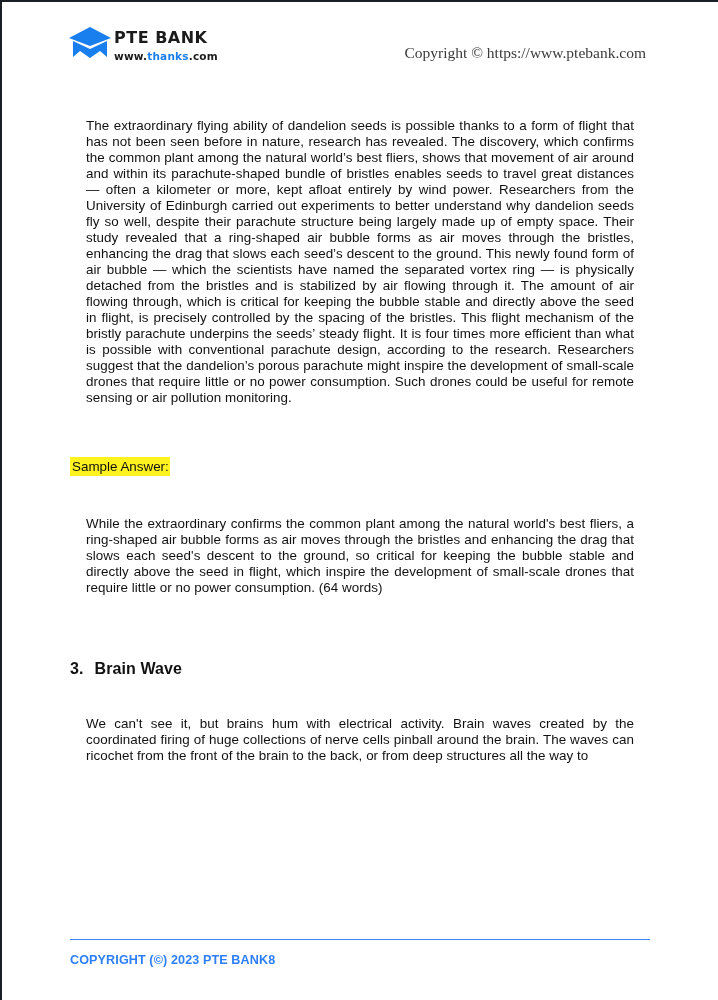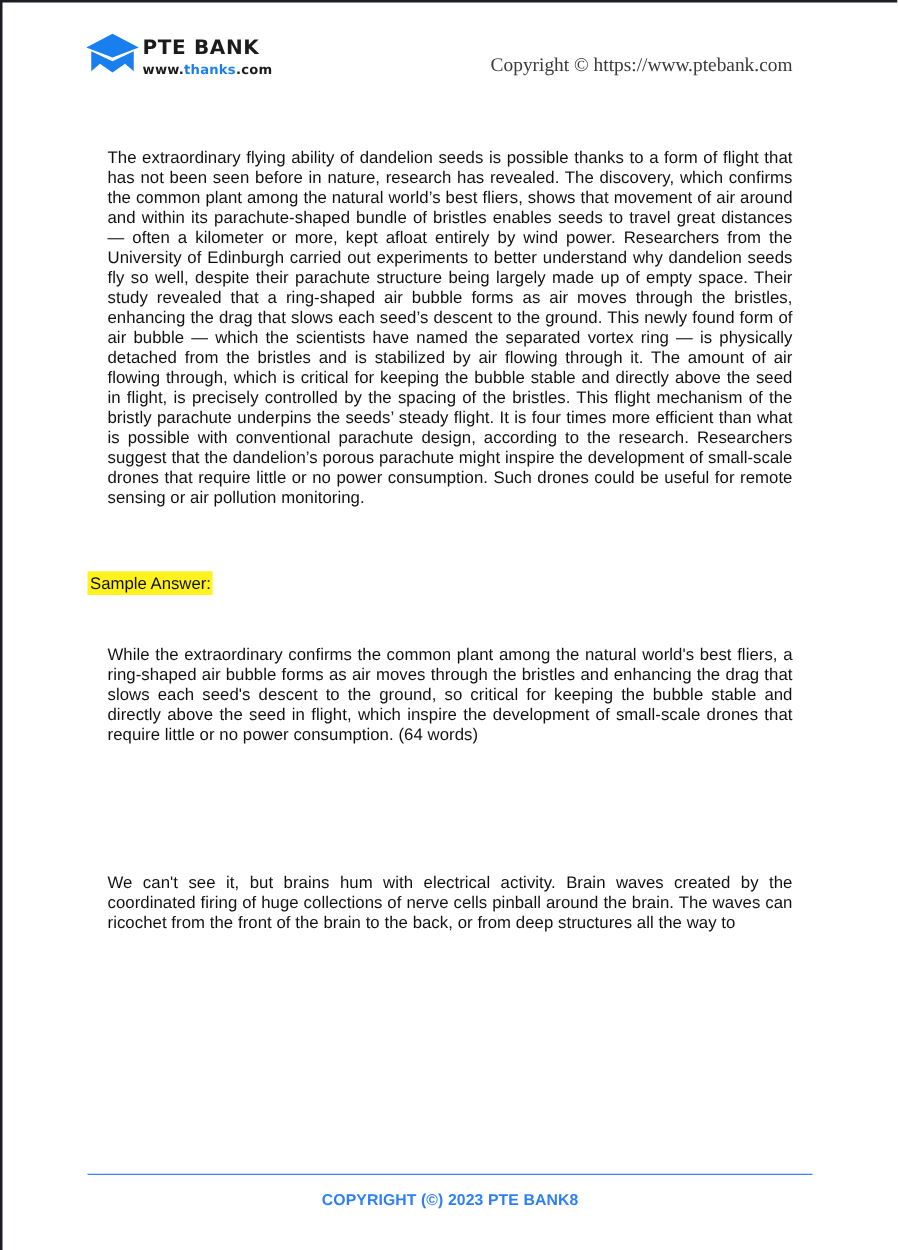--- a/index.html
+++ b/index.html
@@ -70,7 +70,7 @@
 
   .header-copyright {
     position: absolute;
-    right: 84px;
+    right: 72px;
     top: 24px;
     font-family: "Liberation Serif", serif;
     font-size: 15.5px;

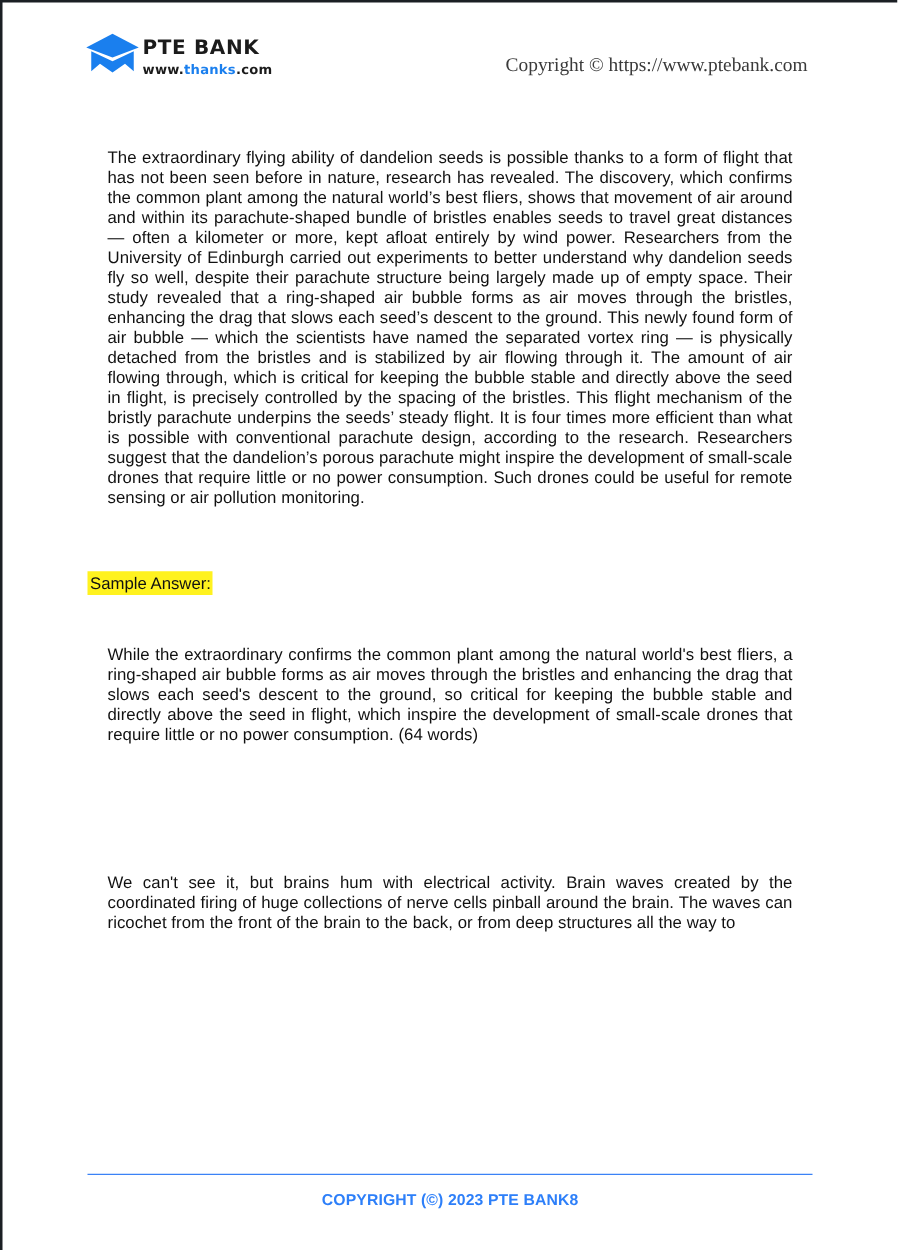--- a/index.html
+++ b/index.html
@@ -188,6 +188,9 @@
 
     <div class="spacer-xl"></div>
 
+    <h2 class="section-heading">
+      <span class="num">3.</span><span>Brain Wave</span>
+    </h2>
 
     <div class="spacer-md"></div>
 

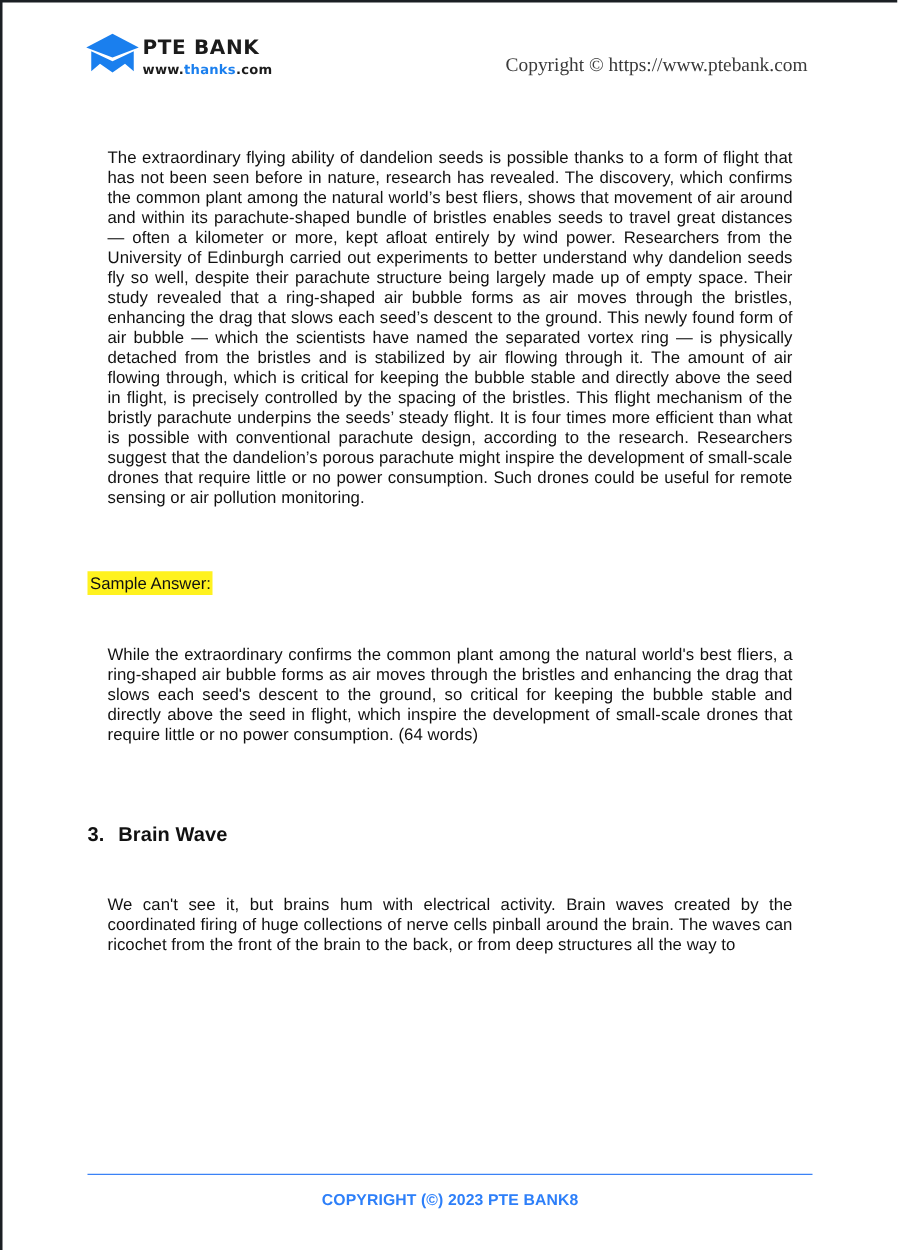--- a/index.html
+++ b/index.html
@@ -133,7 +133,7 @@
   .footer-row {
     display: flex;
     align-items: center;
-    justify-content: center;
+    justify-content: flex-start;
   }
   .footer-text {
     font-size: 12.6px;

